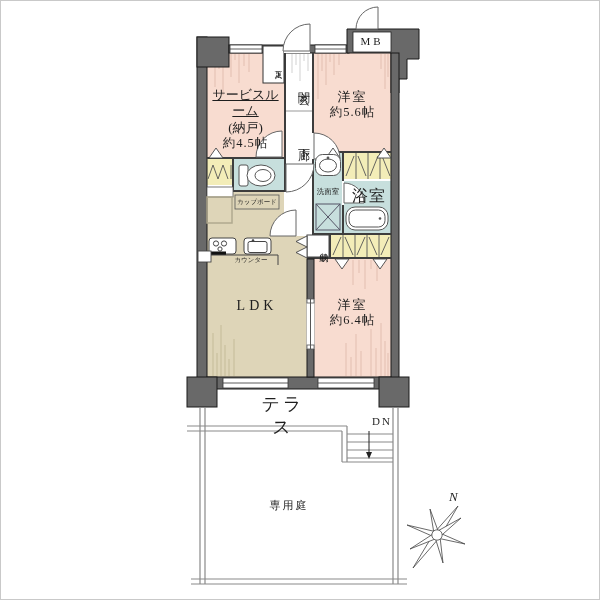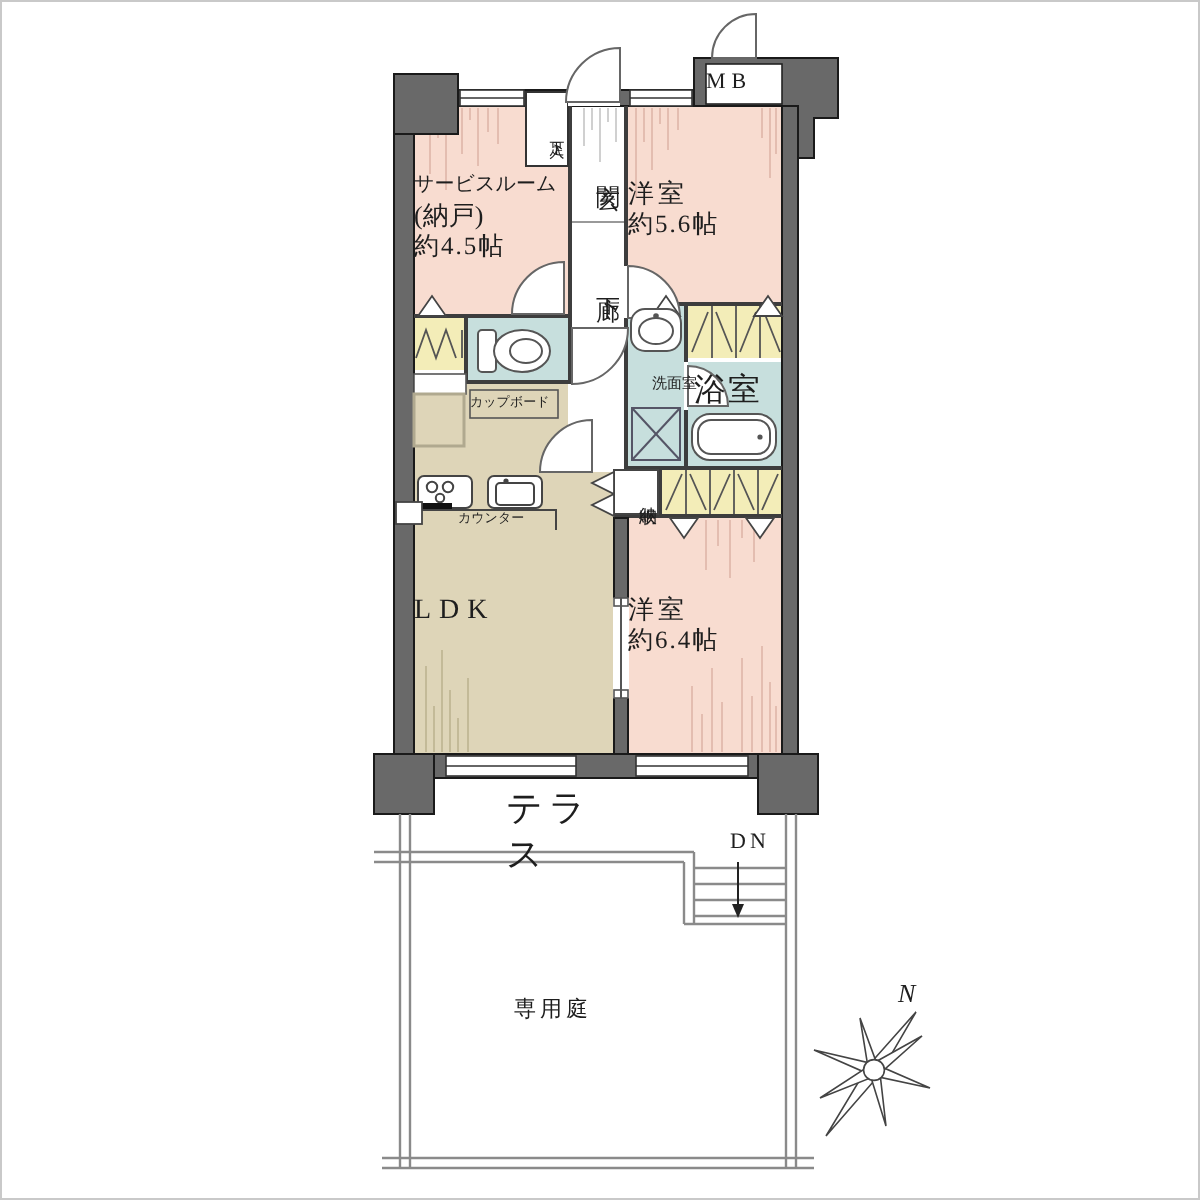--- a/index.html
+++ b/index.html
@@ -10,7 +10,7 @@
   }
   #plan-svg{position:absolute;left:0;top:0;}
   .lbl{position:absolute;line-height:1.25;color:#1e1e1e;white-space:nowrap;}
-  .lbl.center{text-align:left;white-space:normal;}
+  .lbl.center{text-align:center;white-space:normal;}
   .vtext{writing-mode:vertical-rl;text-orientation:upright;}
   .room-name{font-size:13px;letter-spacing:2px;}
   .room-size{font-size:12.5px;letter-spacing:1px;}

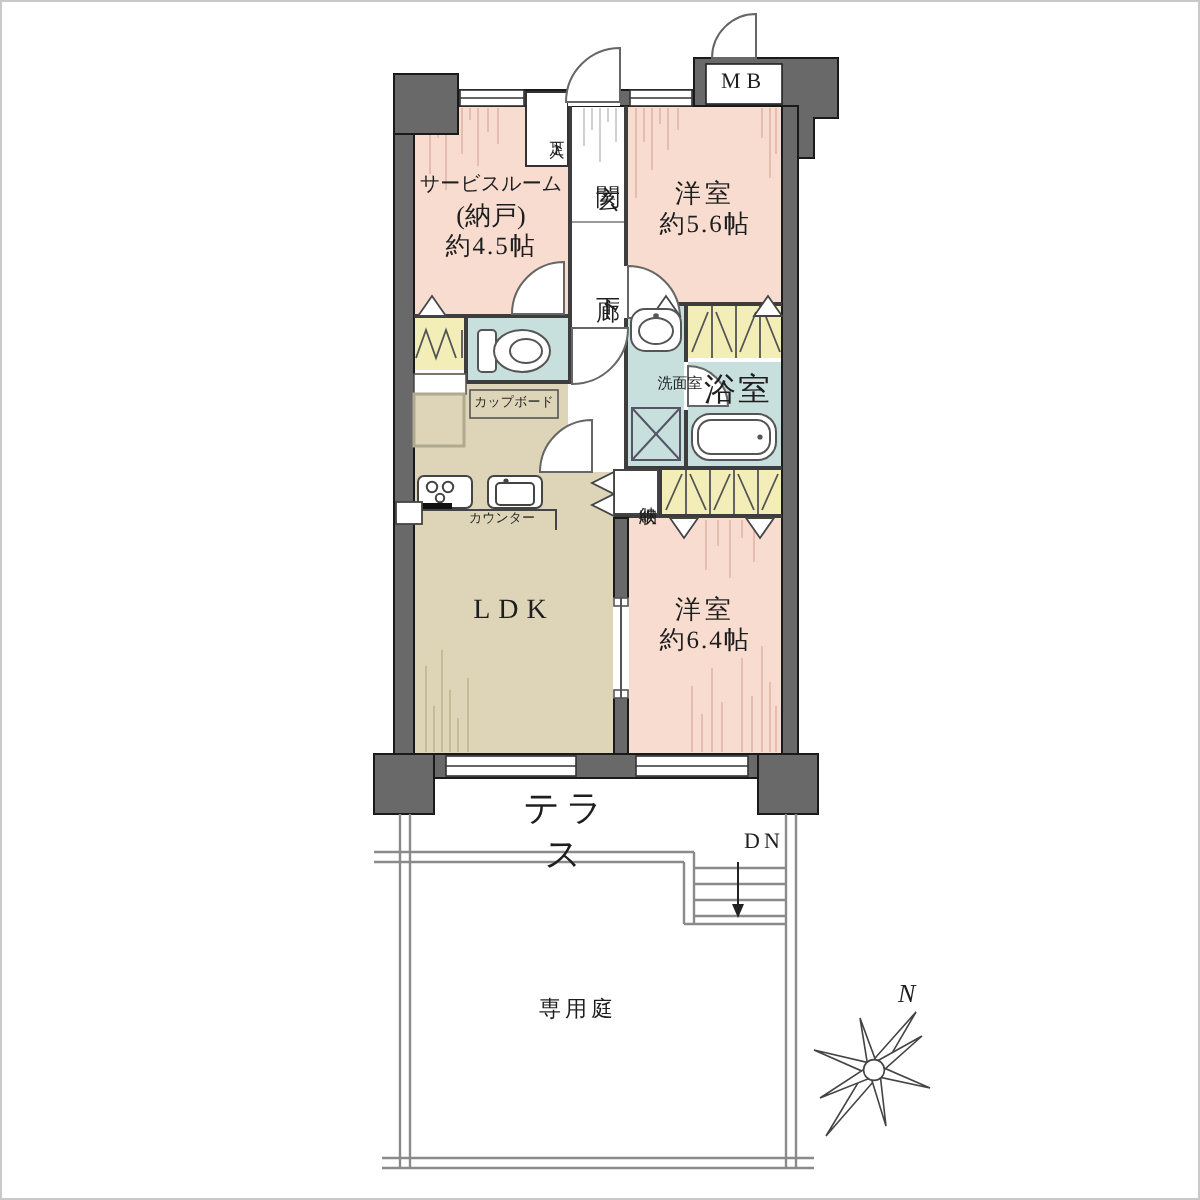--- a/index.html
+++ b/index.html
@@ -14,7 +14,7 @@
   .vtext{writing-mode:vertical-rl;text-orientation:upright;}
   .room-name{font-size:13px;letter-spacing:2px;}
   .room-size{font-size:12.5px;letter-spacing:1px;}
-  .small-note{font-size:10px;letter-spacing:0;}
+  .small-note{font-size:13px;letter-spacing:0;text-decoration:underline;}
   .tiny{font-size:6.5px;letter-spacing:0;}
   .italic{font-style:italic;}
 </style>

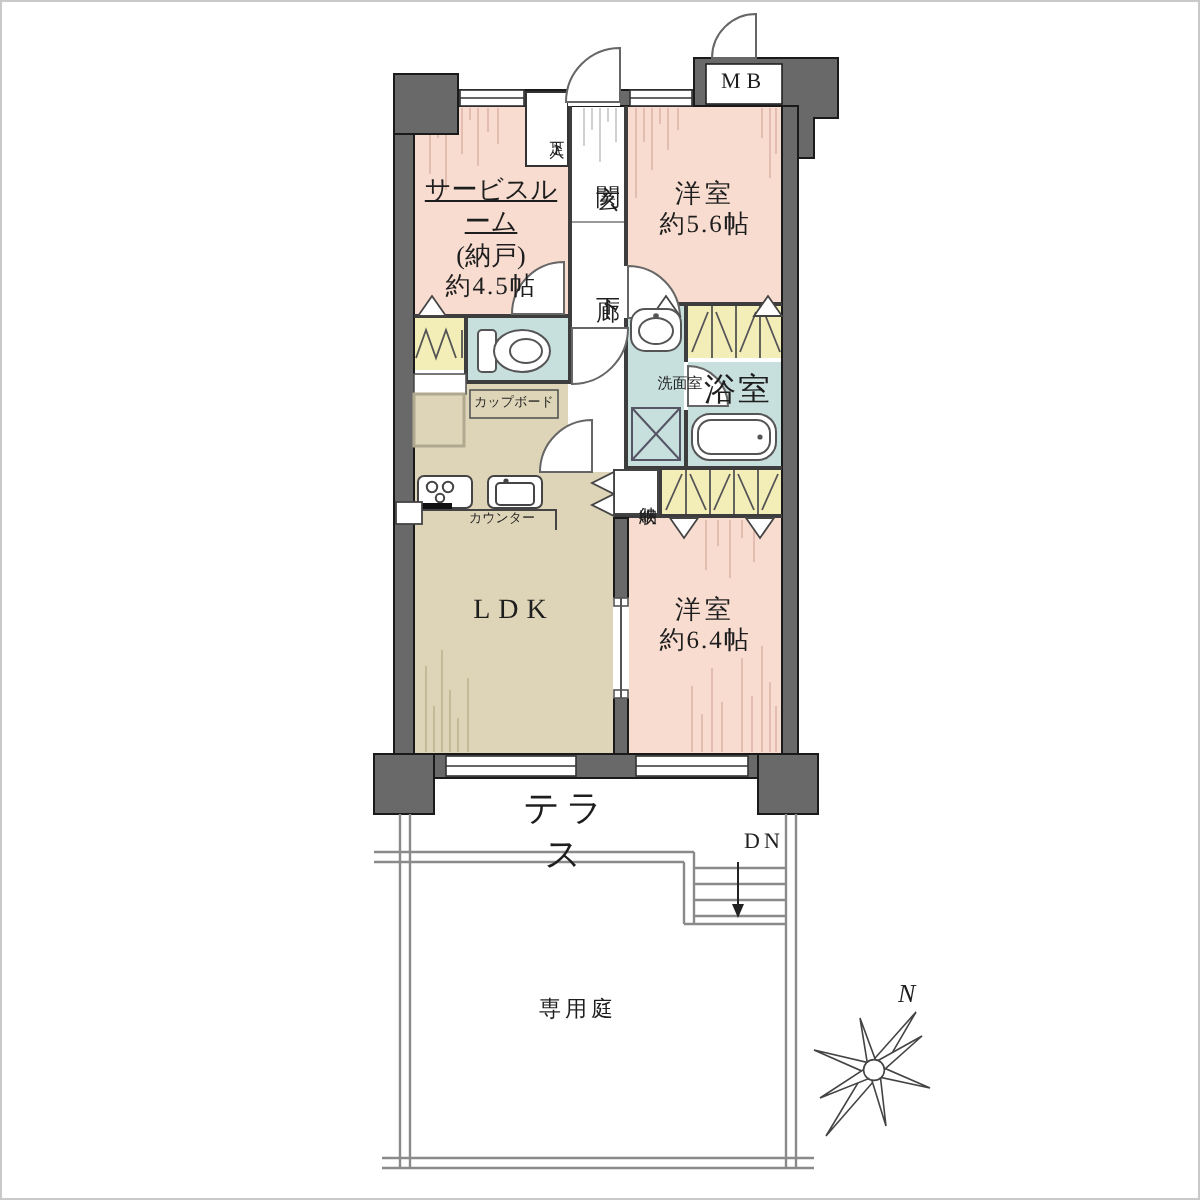--- a/index.html
+++ b/index.html
@@ -210,7 +210,7 @@
   <div class="lbl vtext" style="left:284px;top:54px;width:26px;height:56px;font-size:12px;text-align:center;">玄関</div>
   <div class="lbl vtext" style="left:284px;top:118px;width:26px;height:40px;font-size:12px;text-align:center;">廊下</div>
   <div class="lbl vtext" style="left:263px;top:48px;width:19px;height:32px;font-size:7.5px;text-align:center;">下足入</div>
-  <div class="lbl center" style="left:313px;top:186px;width:28px;font-size:7.5px;padding-left:12px;">洗面室</div>
+  <div class="lbl center" style="left:313px;top:186px;width:28px;font-size:7.5px;">洗面室</div>
   <div class="lbl center" style="left:346px;top:185px;width:44px;font-size:16px;letter-spacing:1px;">浴室</div>
   <div class="lbl vtext" style="left:306px;top:235px;width:22px;height:20px;font-size:9px;text-align:center;">収納</div>
 

